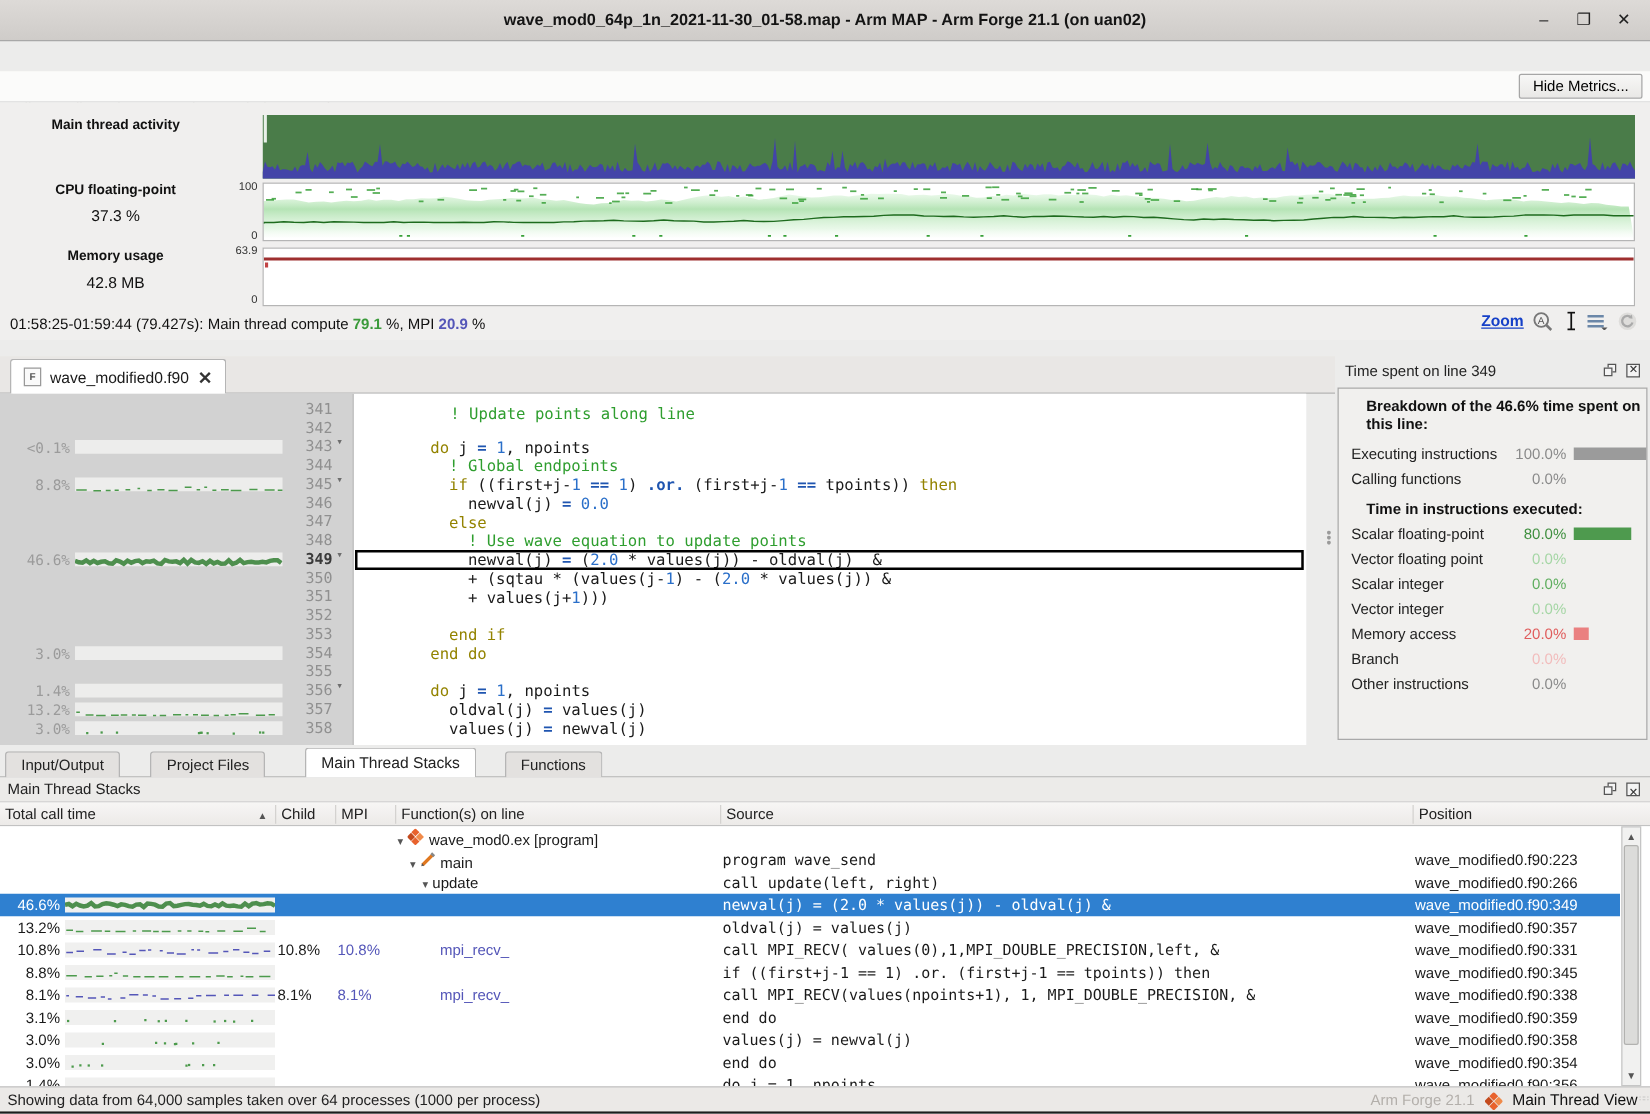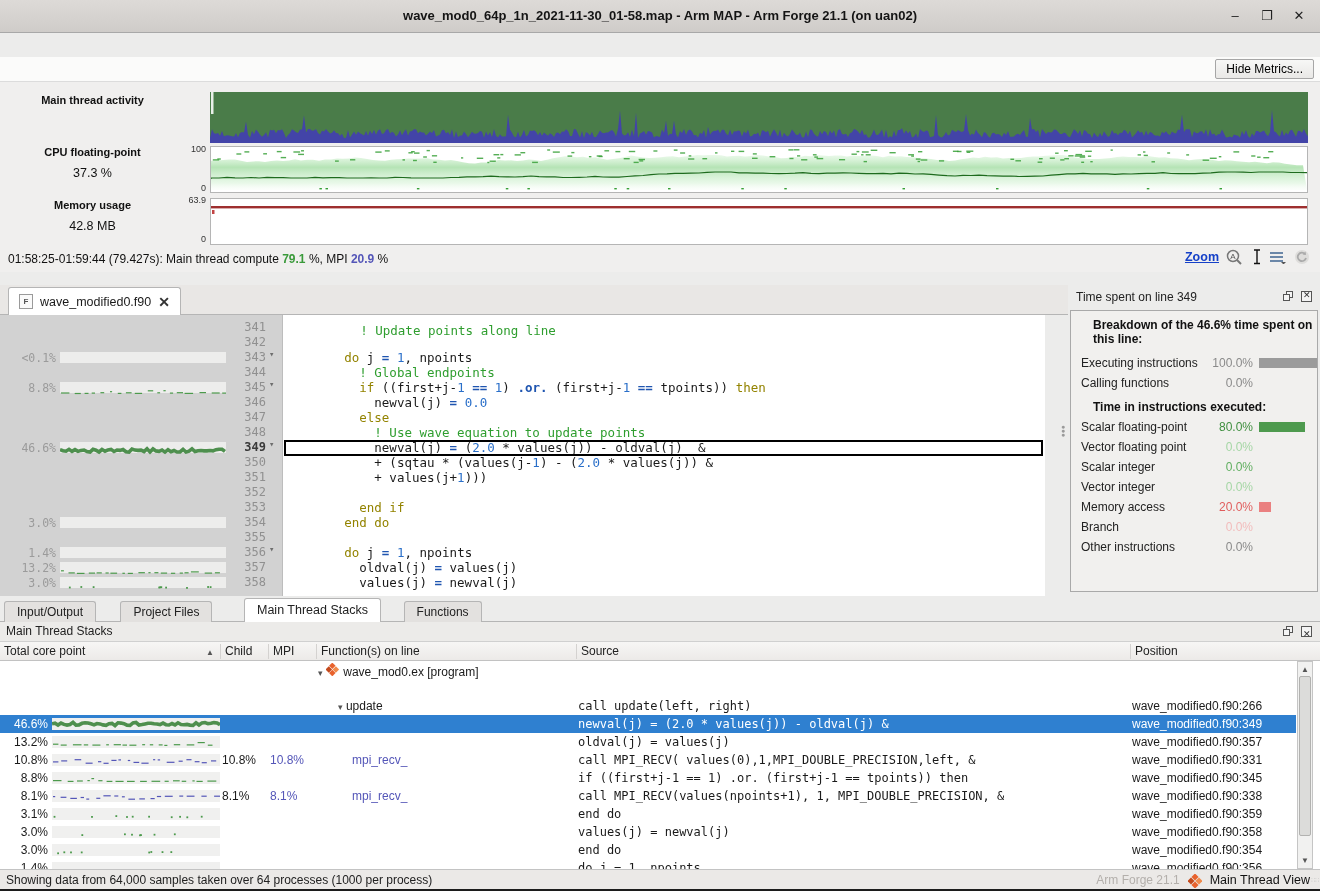--- a/index.html
+++ b/index.html
@@ -585,7 +585,7 @@
   </div>
 
   <div class="abs thead">
-    <div class="th" style="left:0;border-left:none;width:220px;"><span>Total core point</span><span style="position:absolute;right:6px;top:1px;font-size:8px;color:#555;">▲</span></div>
+    <div class="th" style="left:0;border-left:none;width:220px;"><span>Total call time</span><span style="position:absolute;right:6px;top:1px;font-size:8px;color:#555;">▲</span></div>
     <div class="th" style="left:220px;width:48px;">Child</div>
     <div class="th" style="left:268px;width:48px;">MPI</div>
     <div class="th" style="left:316px;width:260px;">Function(s) on line</div>

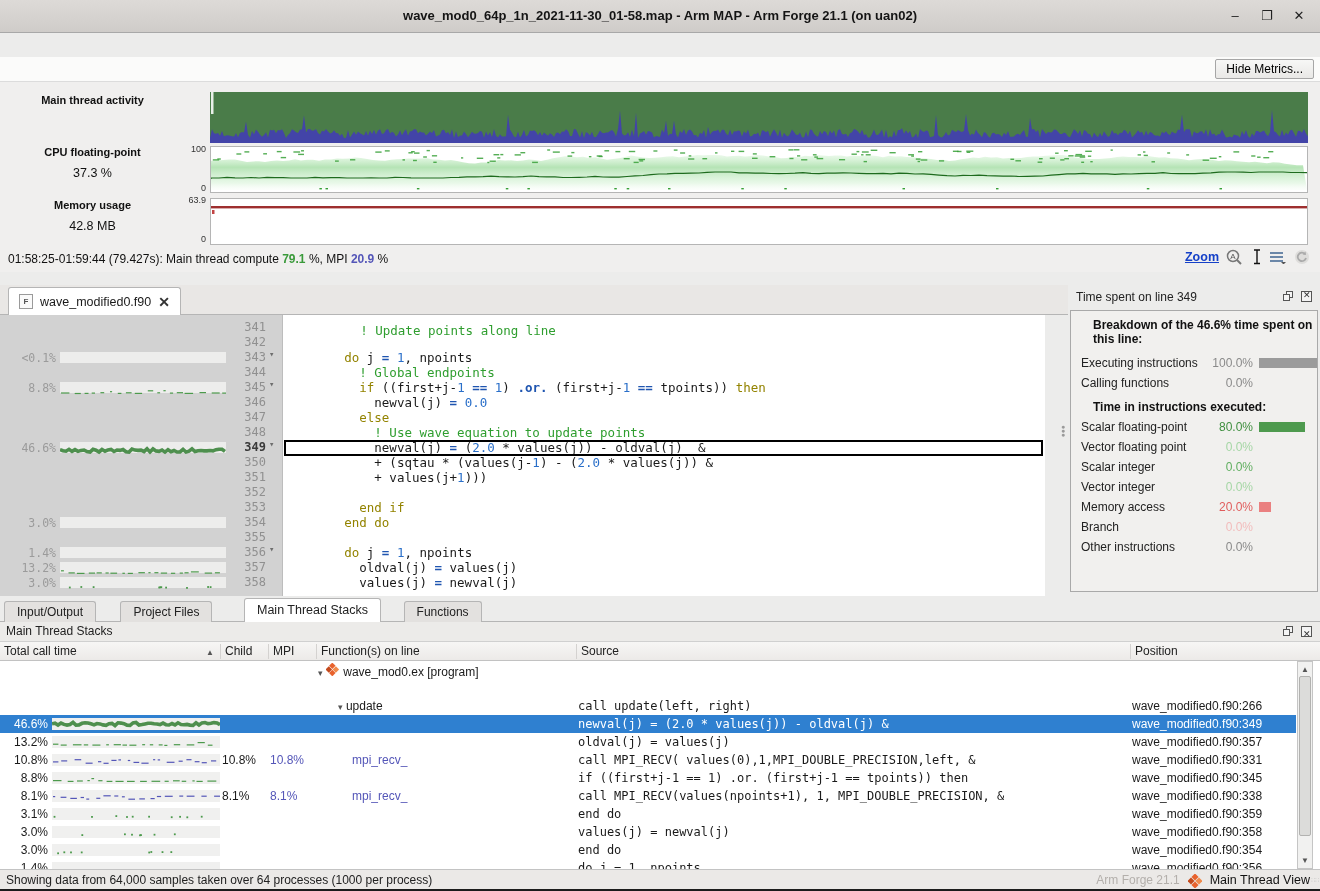--- a/index.html
+++ b/index.html
@@ -602,6 +602,15 @@
             <rect x="4" y="7.8" width="4.6" height="4.6" fill="#e8622d" transform="rotate(45 6.3 10.1)"></rect>
           </svg> <span>wave_mod0.ex [program]</span></div>
       </div>
+      <div class="trow" style="top: 18px;">
+        <div class="t-func" style="left: 328px;"><span class="tree-arrow">▾</span> <svg width="13" height="13">
+            <line x1="2" y1="11" x2="10" y2="3" stroke="#e07820" stroke-width="2.6"></line>
+            <path d="M1 12 l2.4 -0.6 -1.8 -1.8 Z" fill="#555"></path>
+            <line x1="9" y1="1.6" x2="11.4" y2="4" stroke="#888" stroke-width="2"></line>
+          </svg> <span>main</span></div>
+        <div class="t-src">program wave_send</div>
+        <div class="t-pos">wave_modified0.f90:223</div>
+      </div>
       <div class="trow" style="top: 36px;">
         <div class="t-func" style="left: 338px;"><span class="tree-arrow">▾</span> <span>update</span></div>
         <div class="t-src">call update(left, right)</div>

